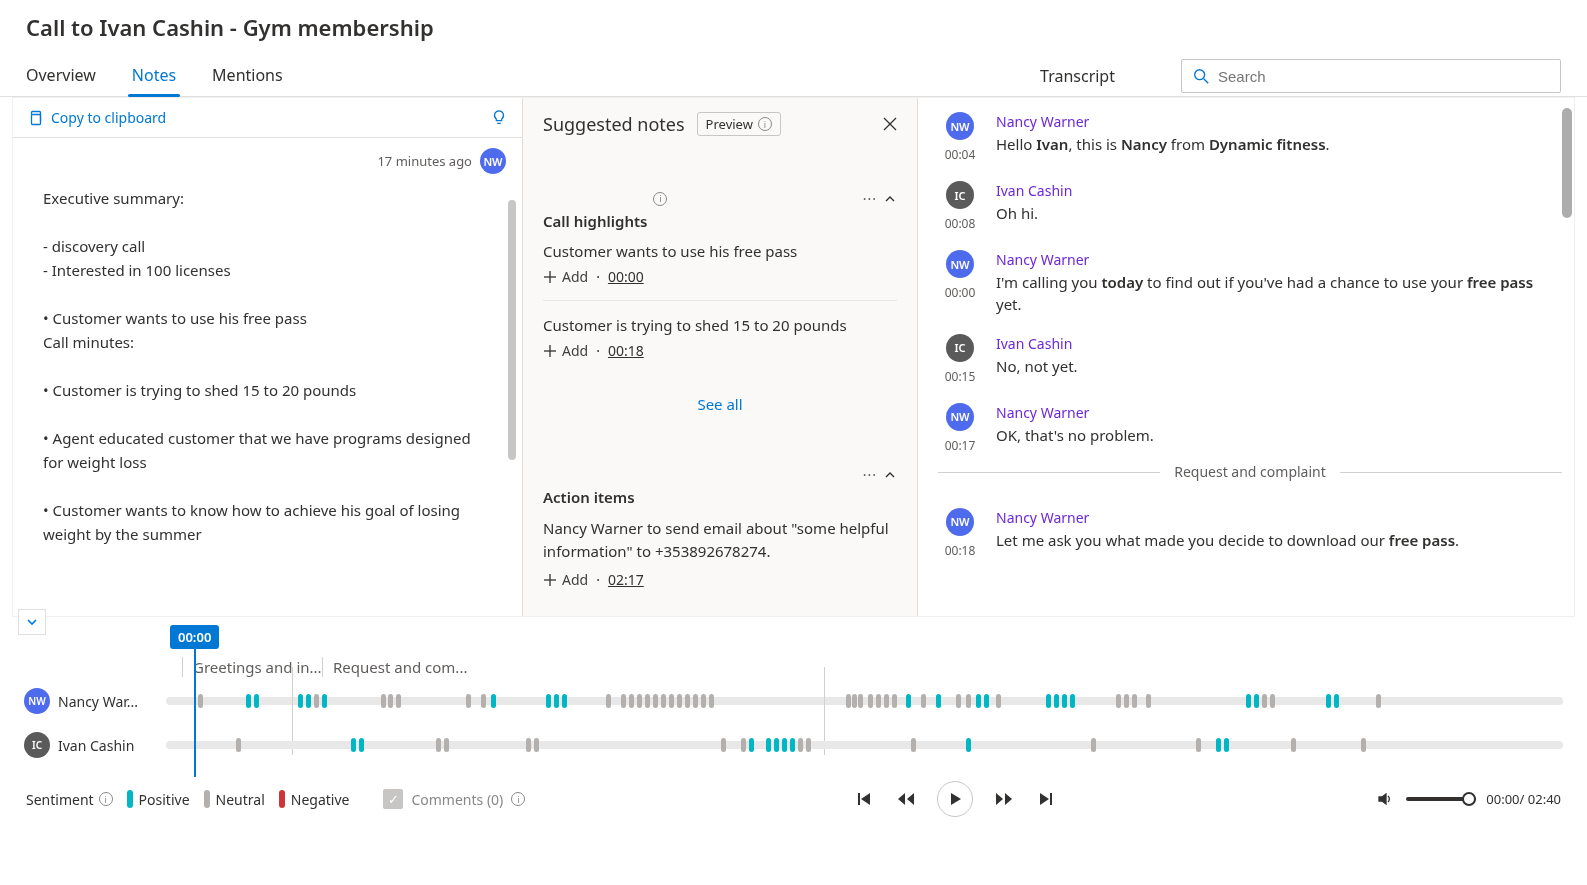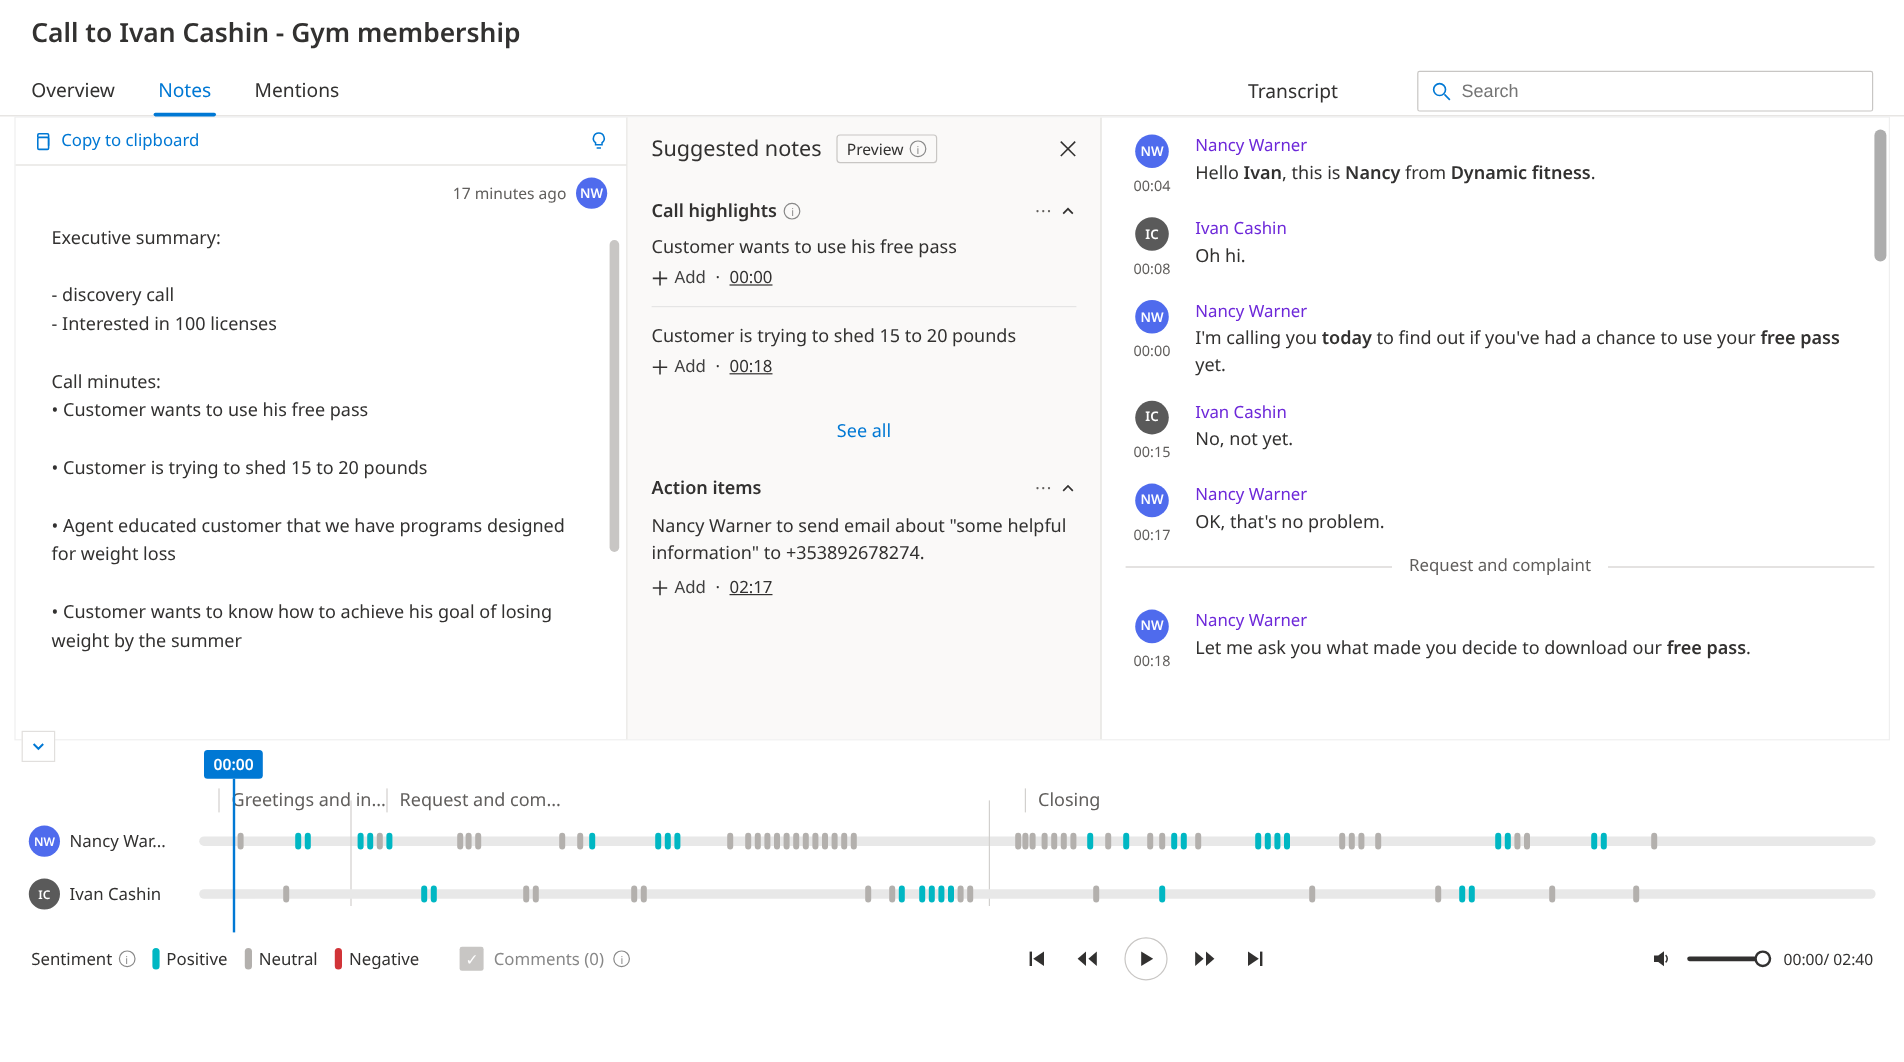--- a/index.html
+++ b/index.html
@@ -40,7 +40,7 @@
 .sugg-head-spacer { flex: 1; }
 .close-x { cursor: pointer; font-size: 16px; }
 .section-head { display: flex; align-items: center; gap: 6px; margin: 10px 0 10px; }
-.section-head h3 { font-size: 15px; font-weight: 600; }
+.section-head h3 { font-size: 15px; font-weight: 600; margin-top: 45px; }
 .section-head-spacer { flex: 1; }
 .dots { letter-spacing: 1px; color: #605e5c; cursor: pointer; }
 .chev { cursor: pointer; }

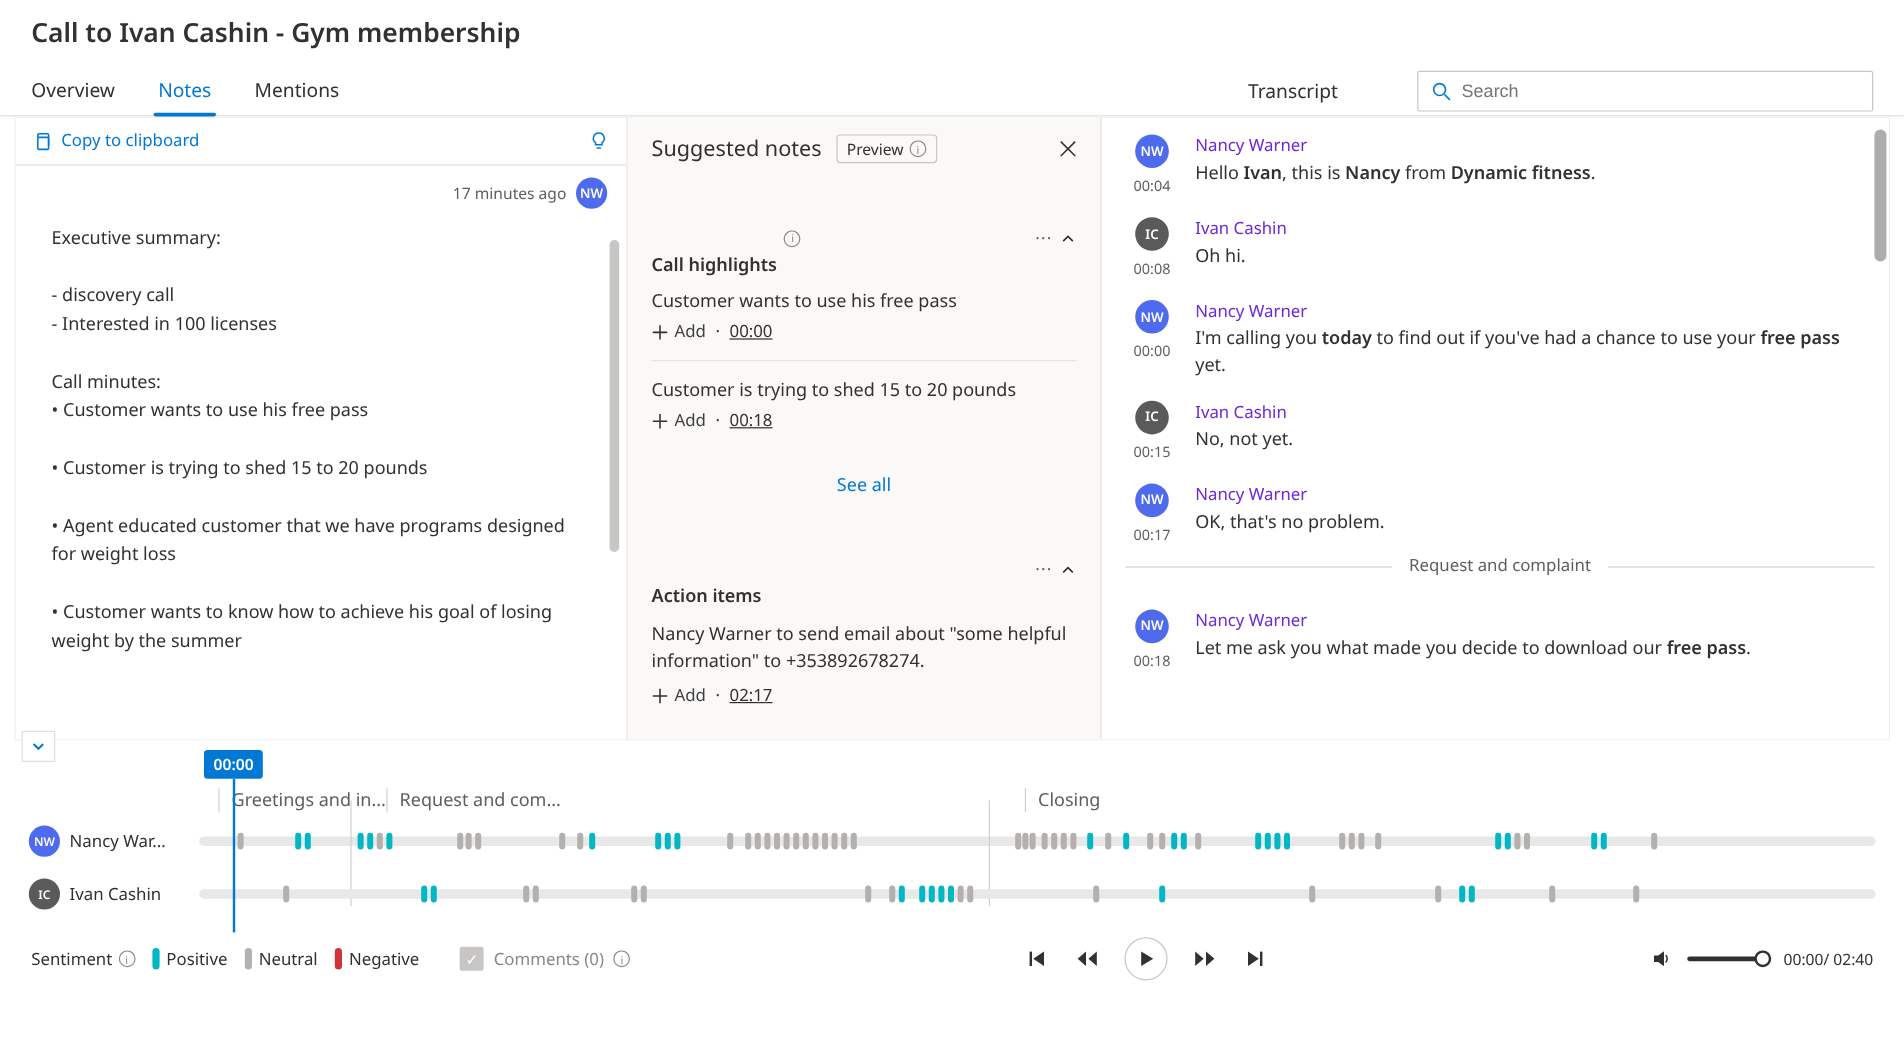--- a/index.html
+++ b/index.html
@@ -157,8 +157,8 @@
             <div>- discovery call</div>
             <div>- Interested in 100 licenses</div>
             <div>&nbsp;</div>
+            <div>• Customer wants to use his free pass</div>
             <div>Call minutes:</div>
-            <div>• Customer wants to use his free pass</div>
             <div>&nbsp;</div>
             <div>• Customer is trying to shed 15 to 20 pounds</div>
             <div>&nbsp;</div>

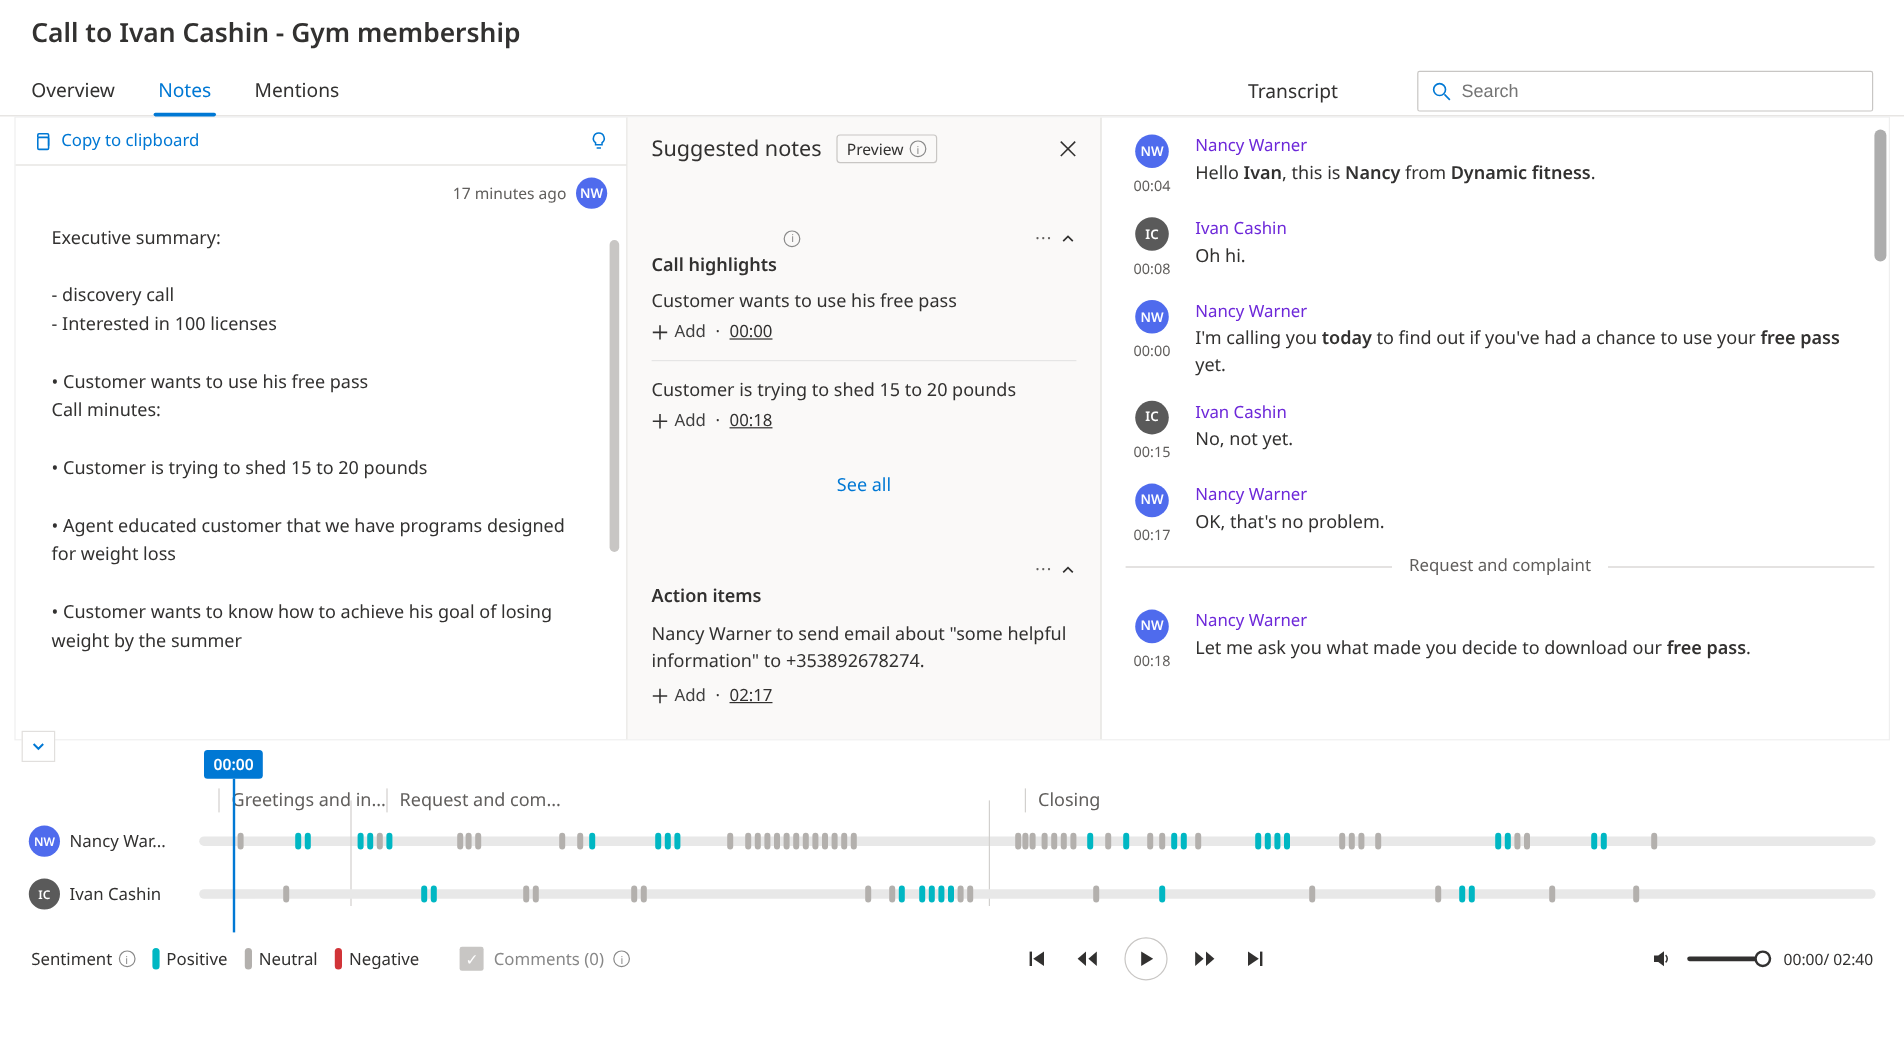--- a/index.html
+++ b/index.html
@@ -334,7 +334,6 @@
   <div class="seg-labels" id="seg-labels">
         <div class="seg-label" style="width: 140px;">Greetings and in...</div>
         <div class="seg-label" style="width: 532px;">Request and com...</div>
-        <div class="seg-label" style="width: 604px;">Closing</div>
       </div>
   <div class="tracks" id="tracks">
         <div class="track">

